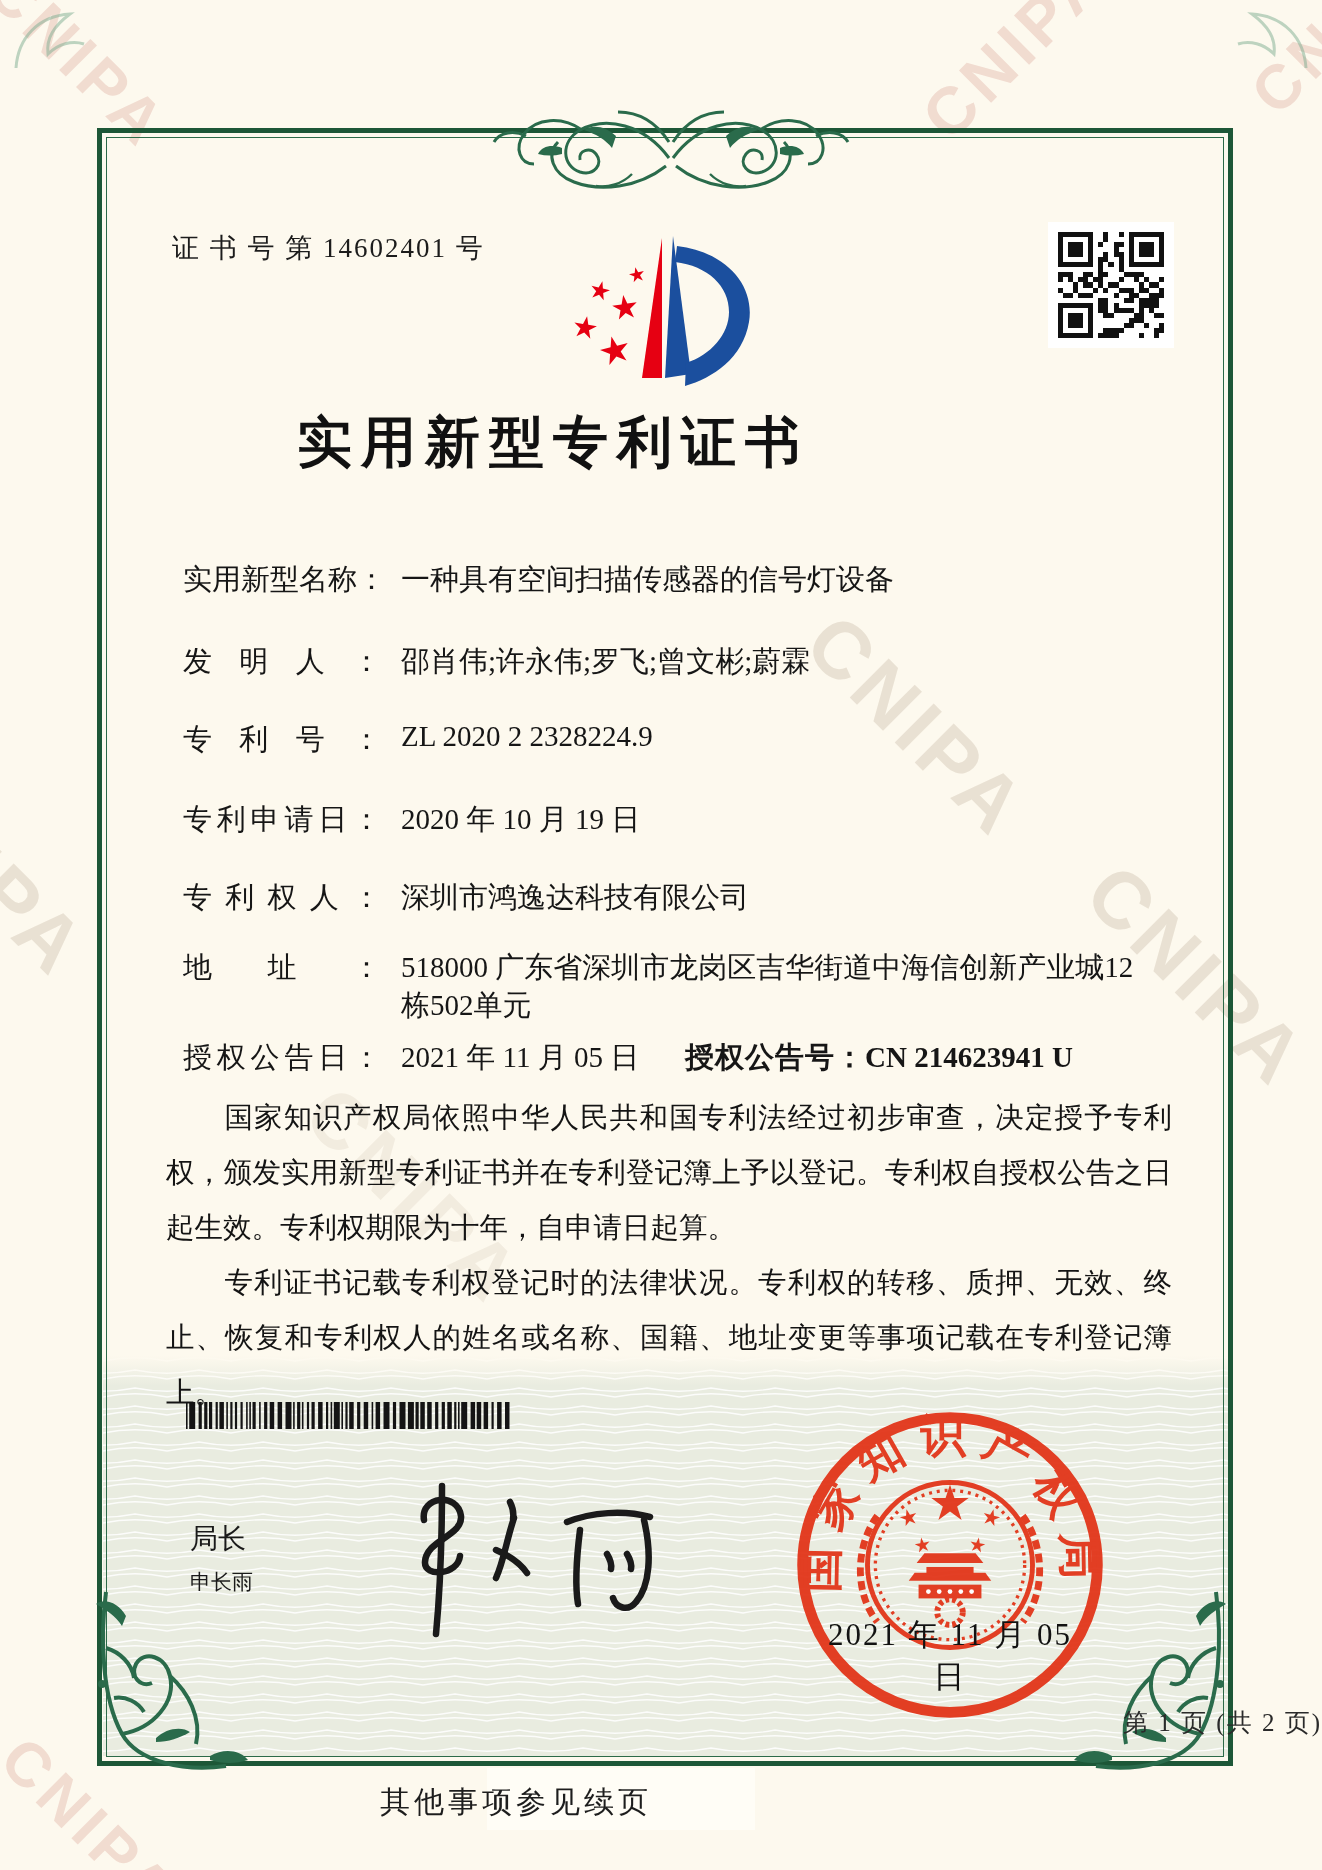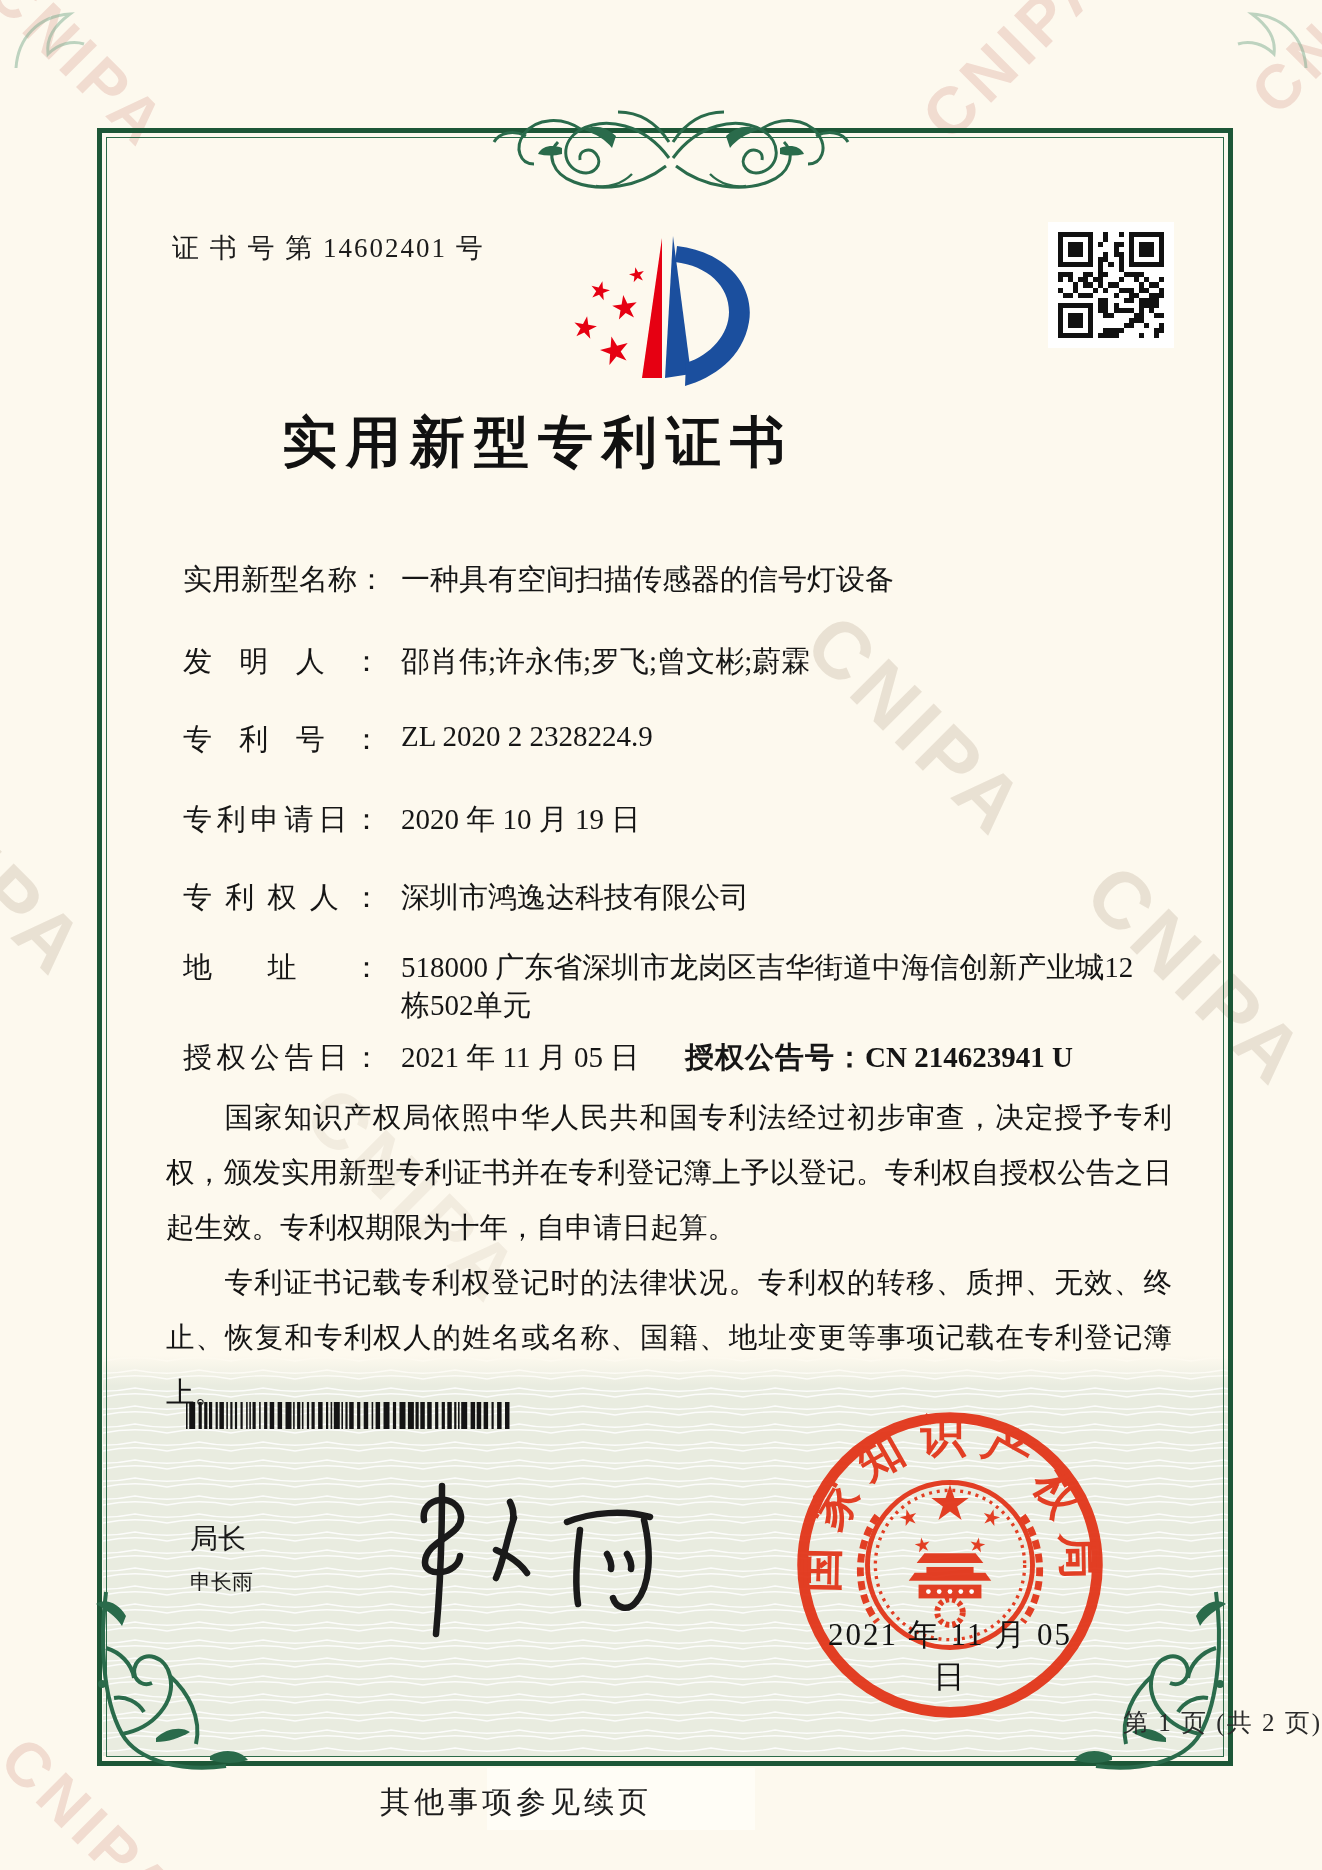--- a/index.html
+++ b/index.html
@@ -26,7 +26,7 @@
   .logo{position:absolute;left:545px;top:216px;}
   .qrpad{position:absolute;left:1048px;top:222px;width:126px;height:126px;background:#ffffff;}
   .qrpad svg{position:absolute;left:10px;top:10px;}
-  .title{position:absolute;left:3px;top:406px;width:1070px;text-align:center;
+  .title{position:absolute;left:18px;top:406px;width:1070px;text-align:center;
          font-size:55px;font-weight:700;letter-spacing:9px;color:#111;}
 
   .row{position:absolute;left:183px;font-size:29px;color:#161616;white-space:nowrap;}

